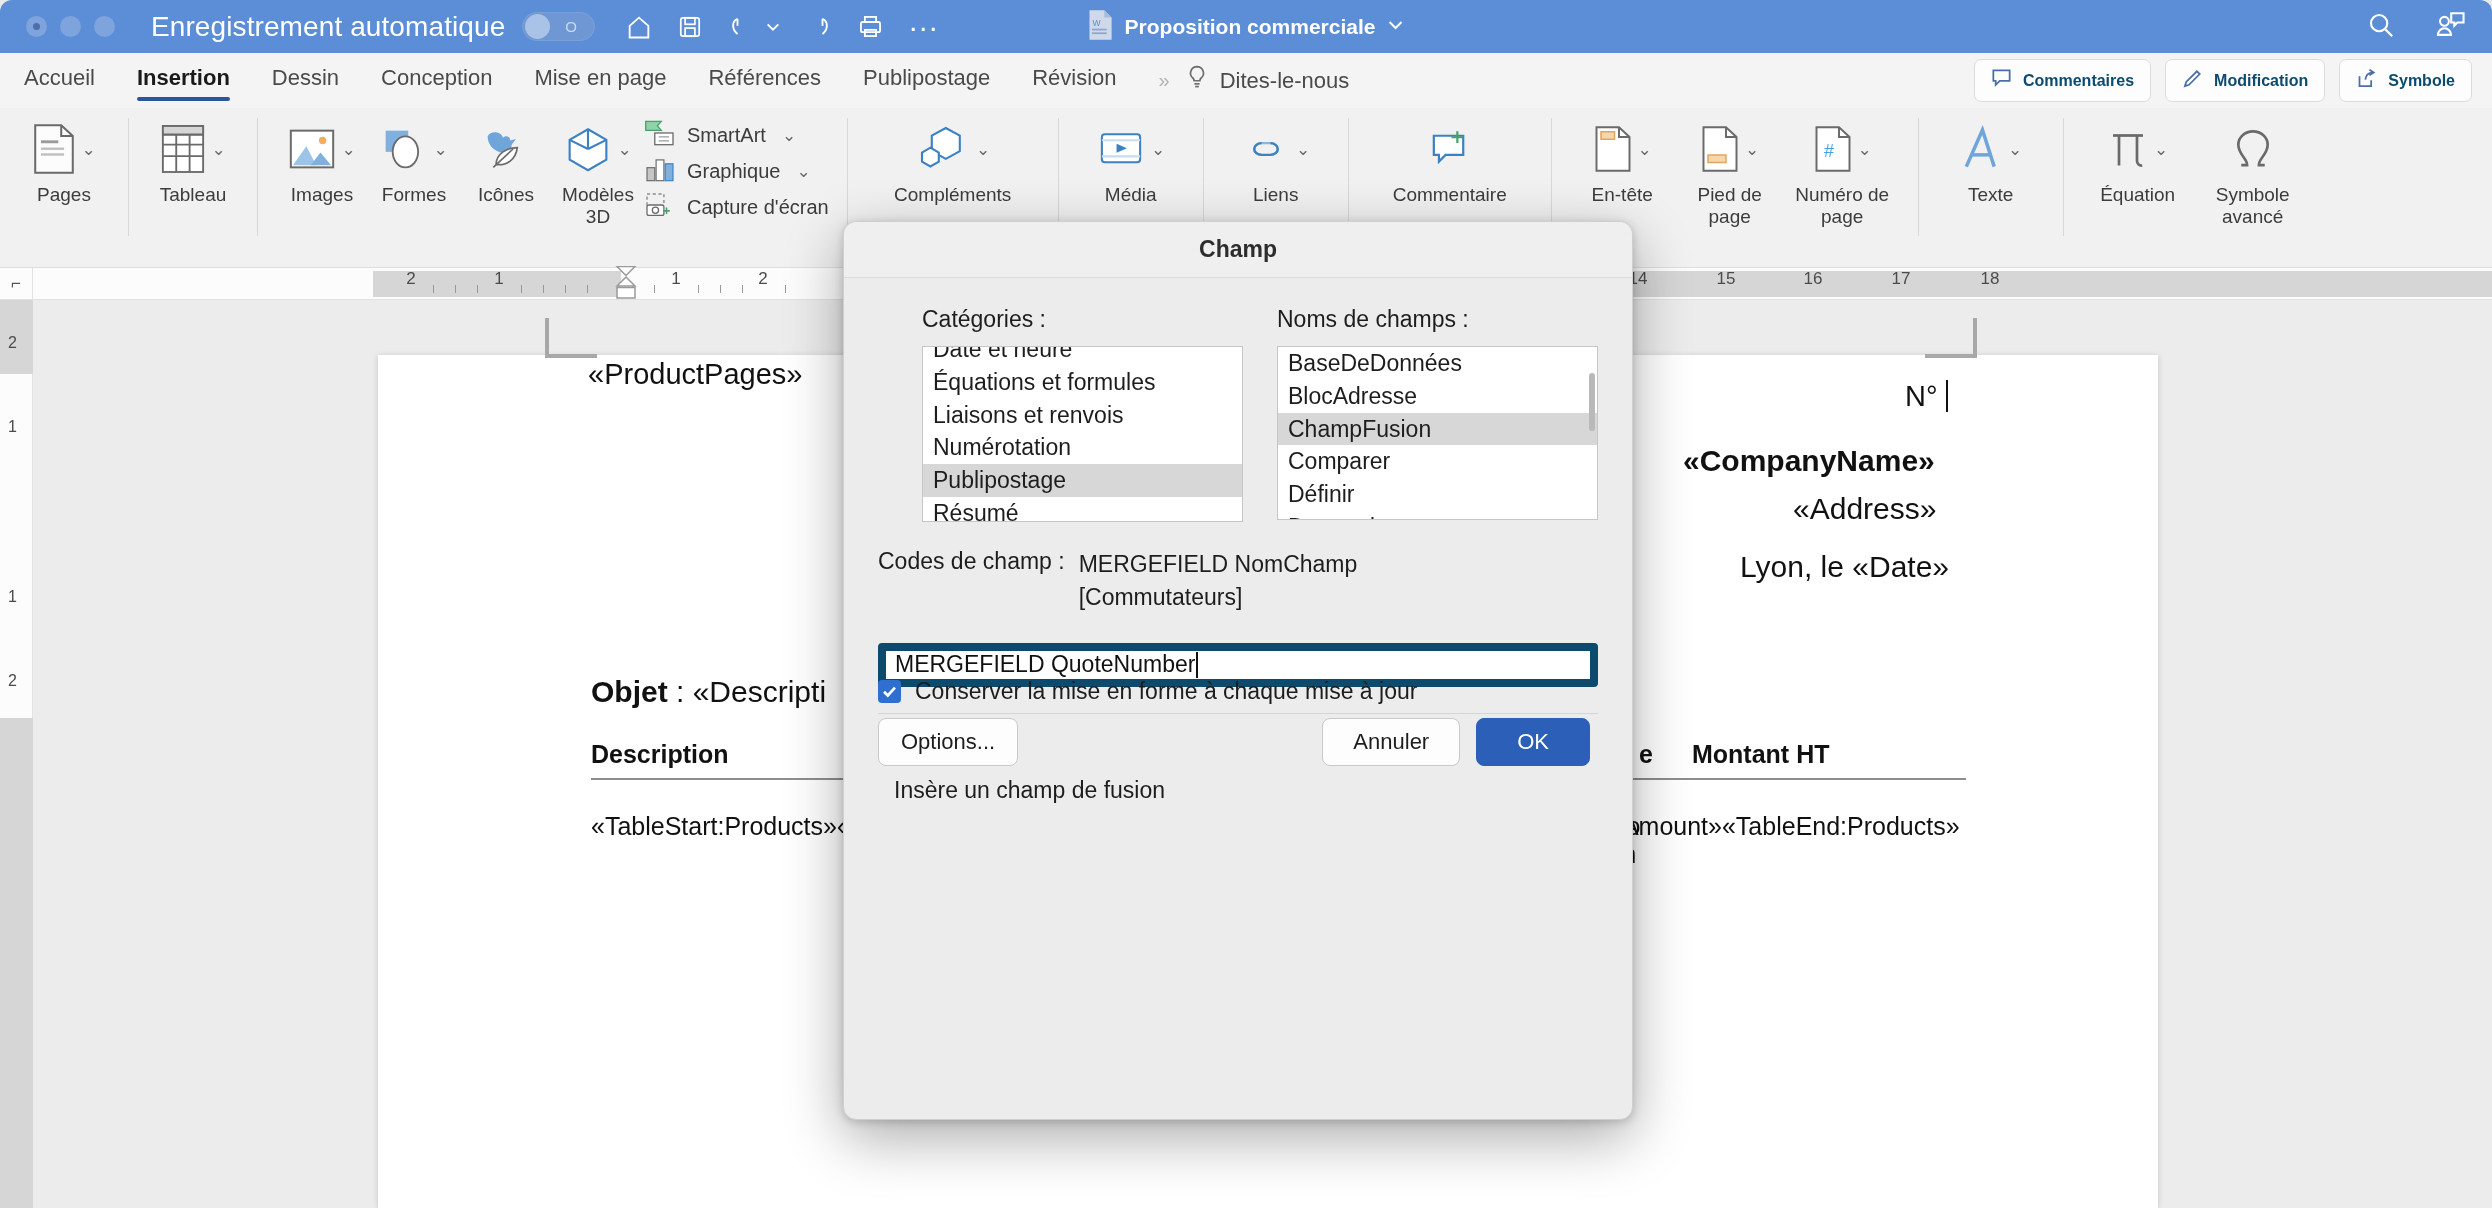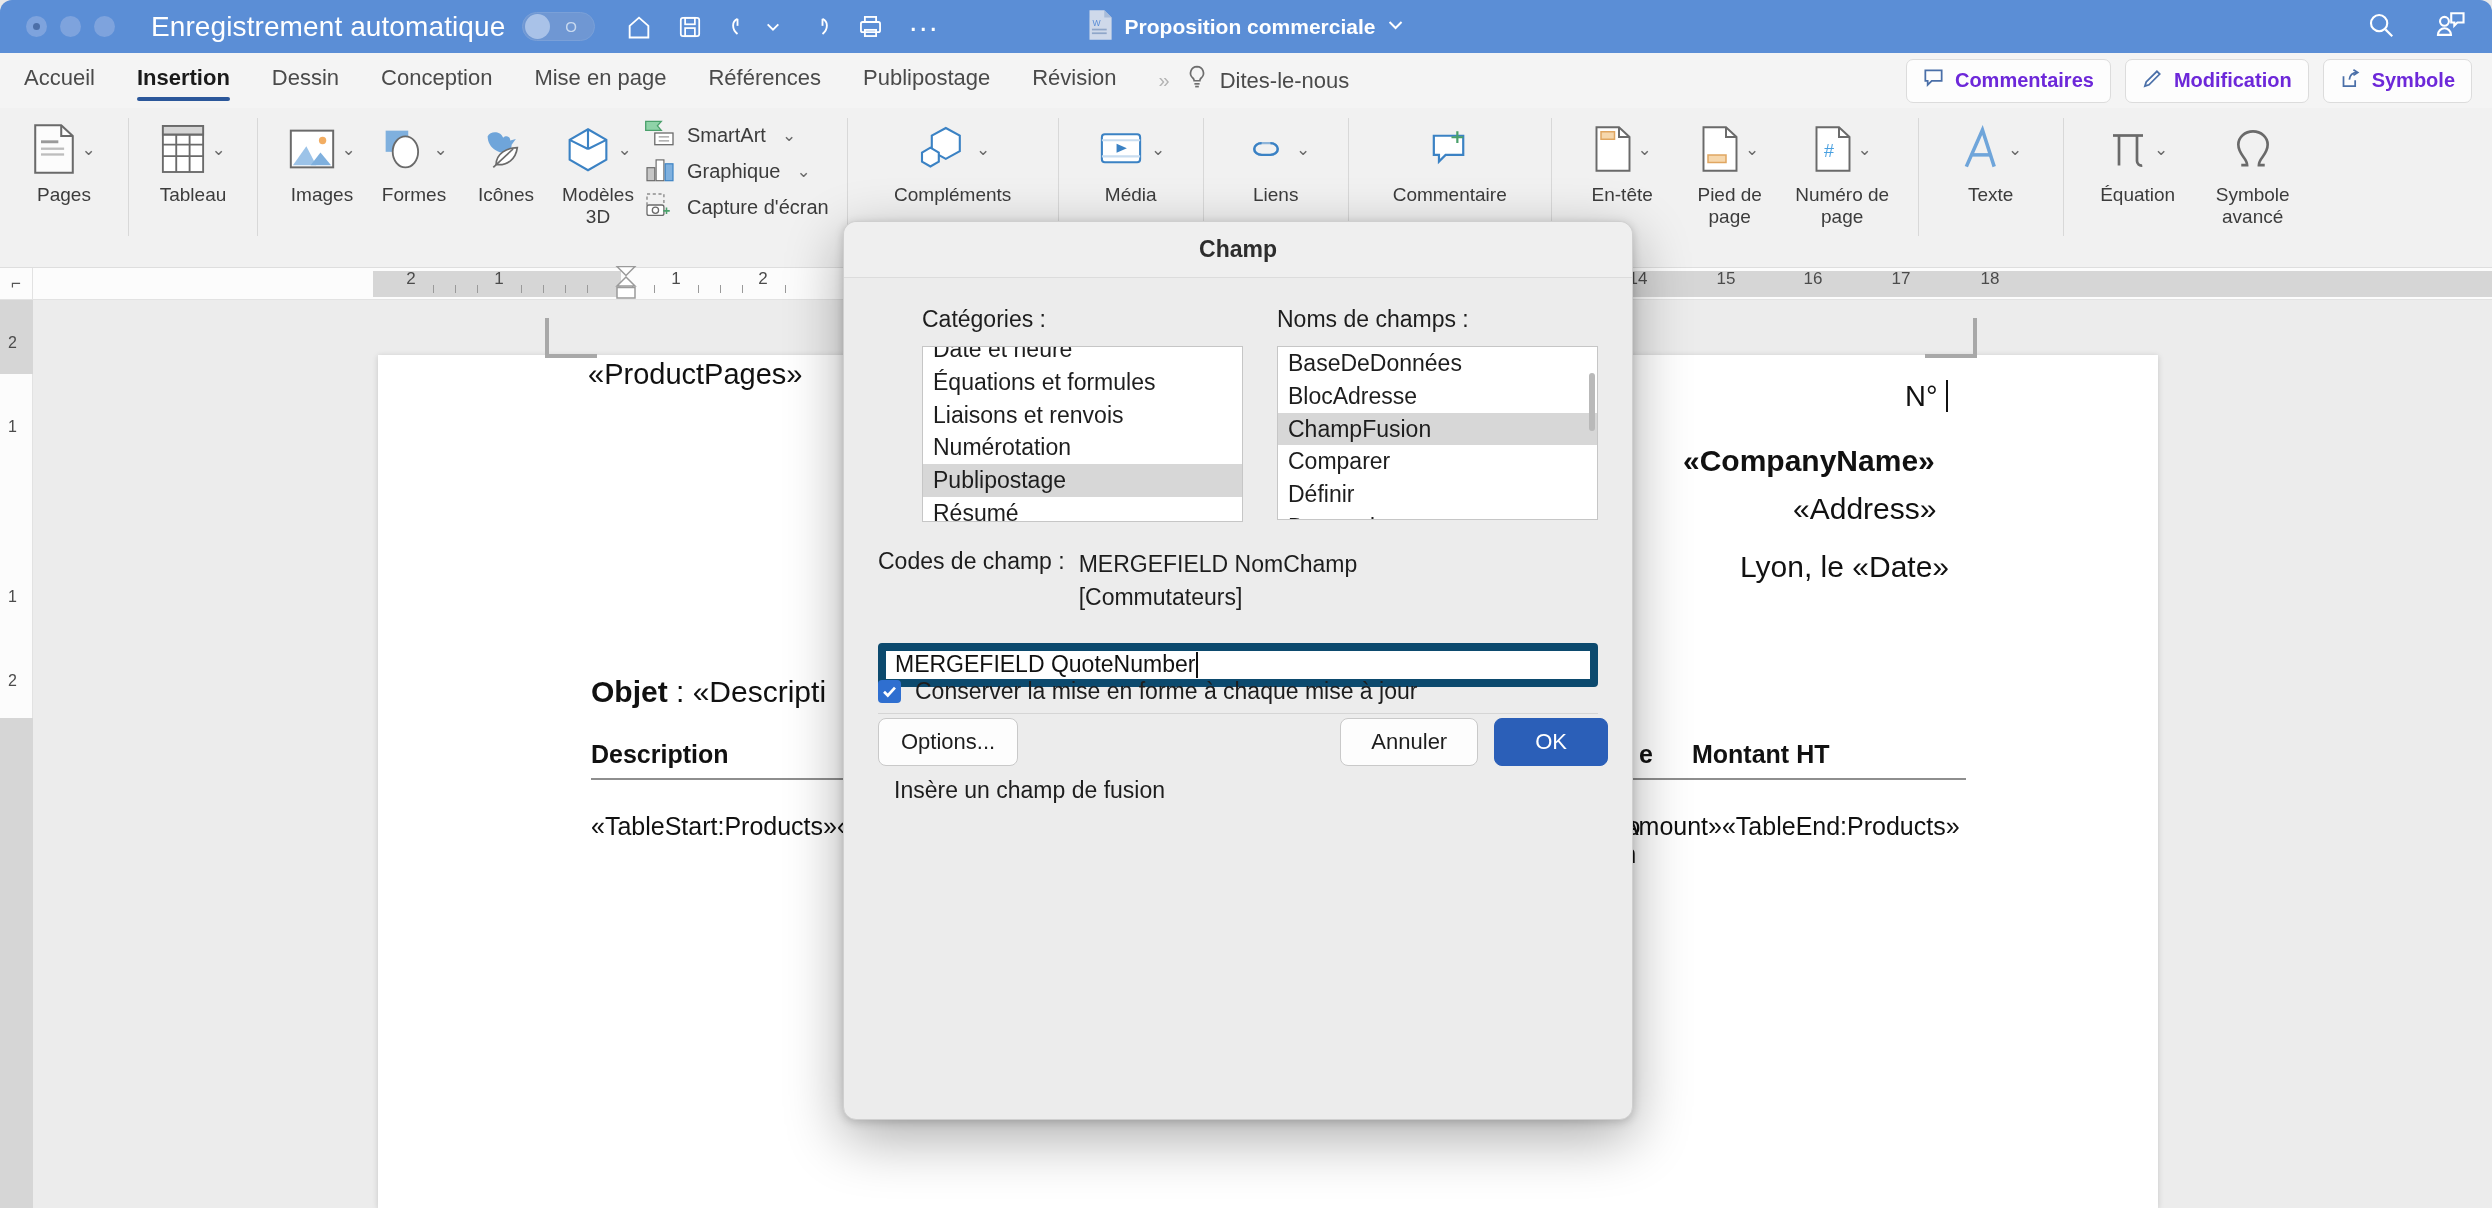--- a/index.html
+++ b/index.html
@@ -63,7 +63,7 @@
   .pill {
     display: flex; align-items: center; gap: 11px;
     background: #fdfdfd; border: 1px solid #dcdcdc; border-radius: 7px;
-    padding: 8px 16px; color: #6d28d9; font-size: 20px; font-weight: 700; white-space: nowrap;
+    padding: 8px 16px; color: #0c4a6e; font-size: 16px; font-weight: 700; white-space: nowrap;
   }
 
   

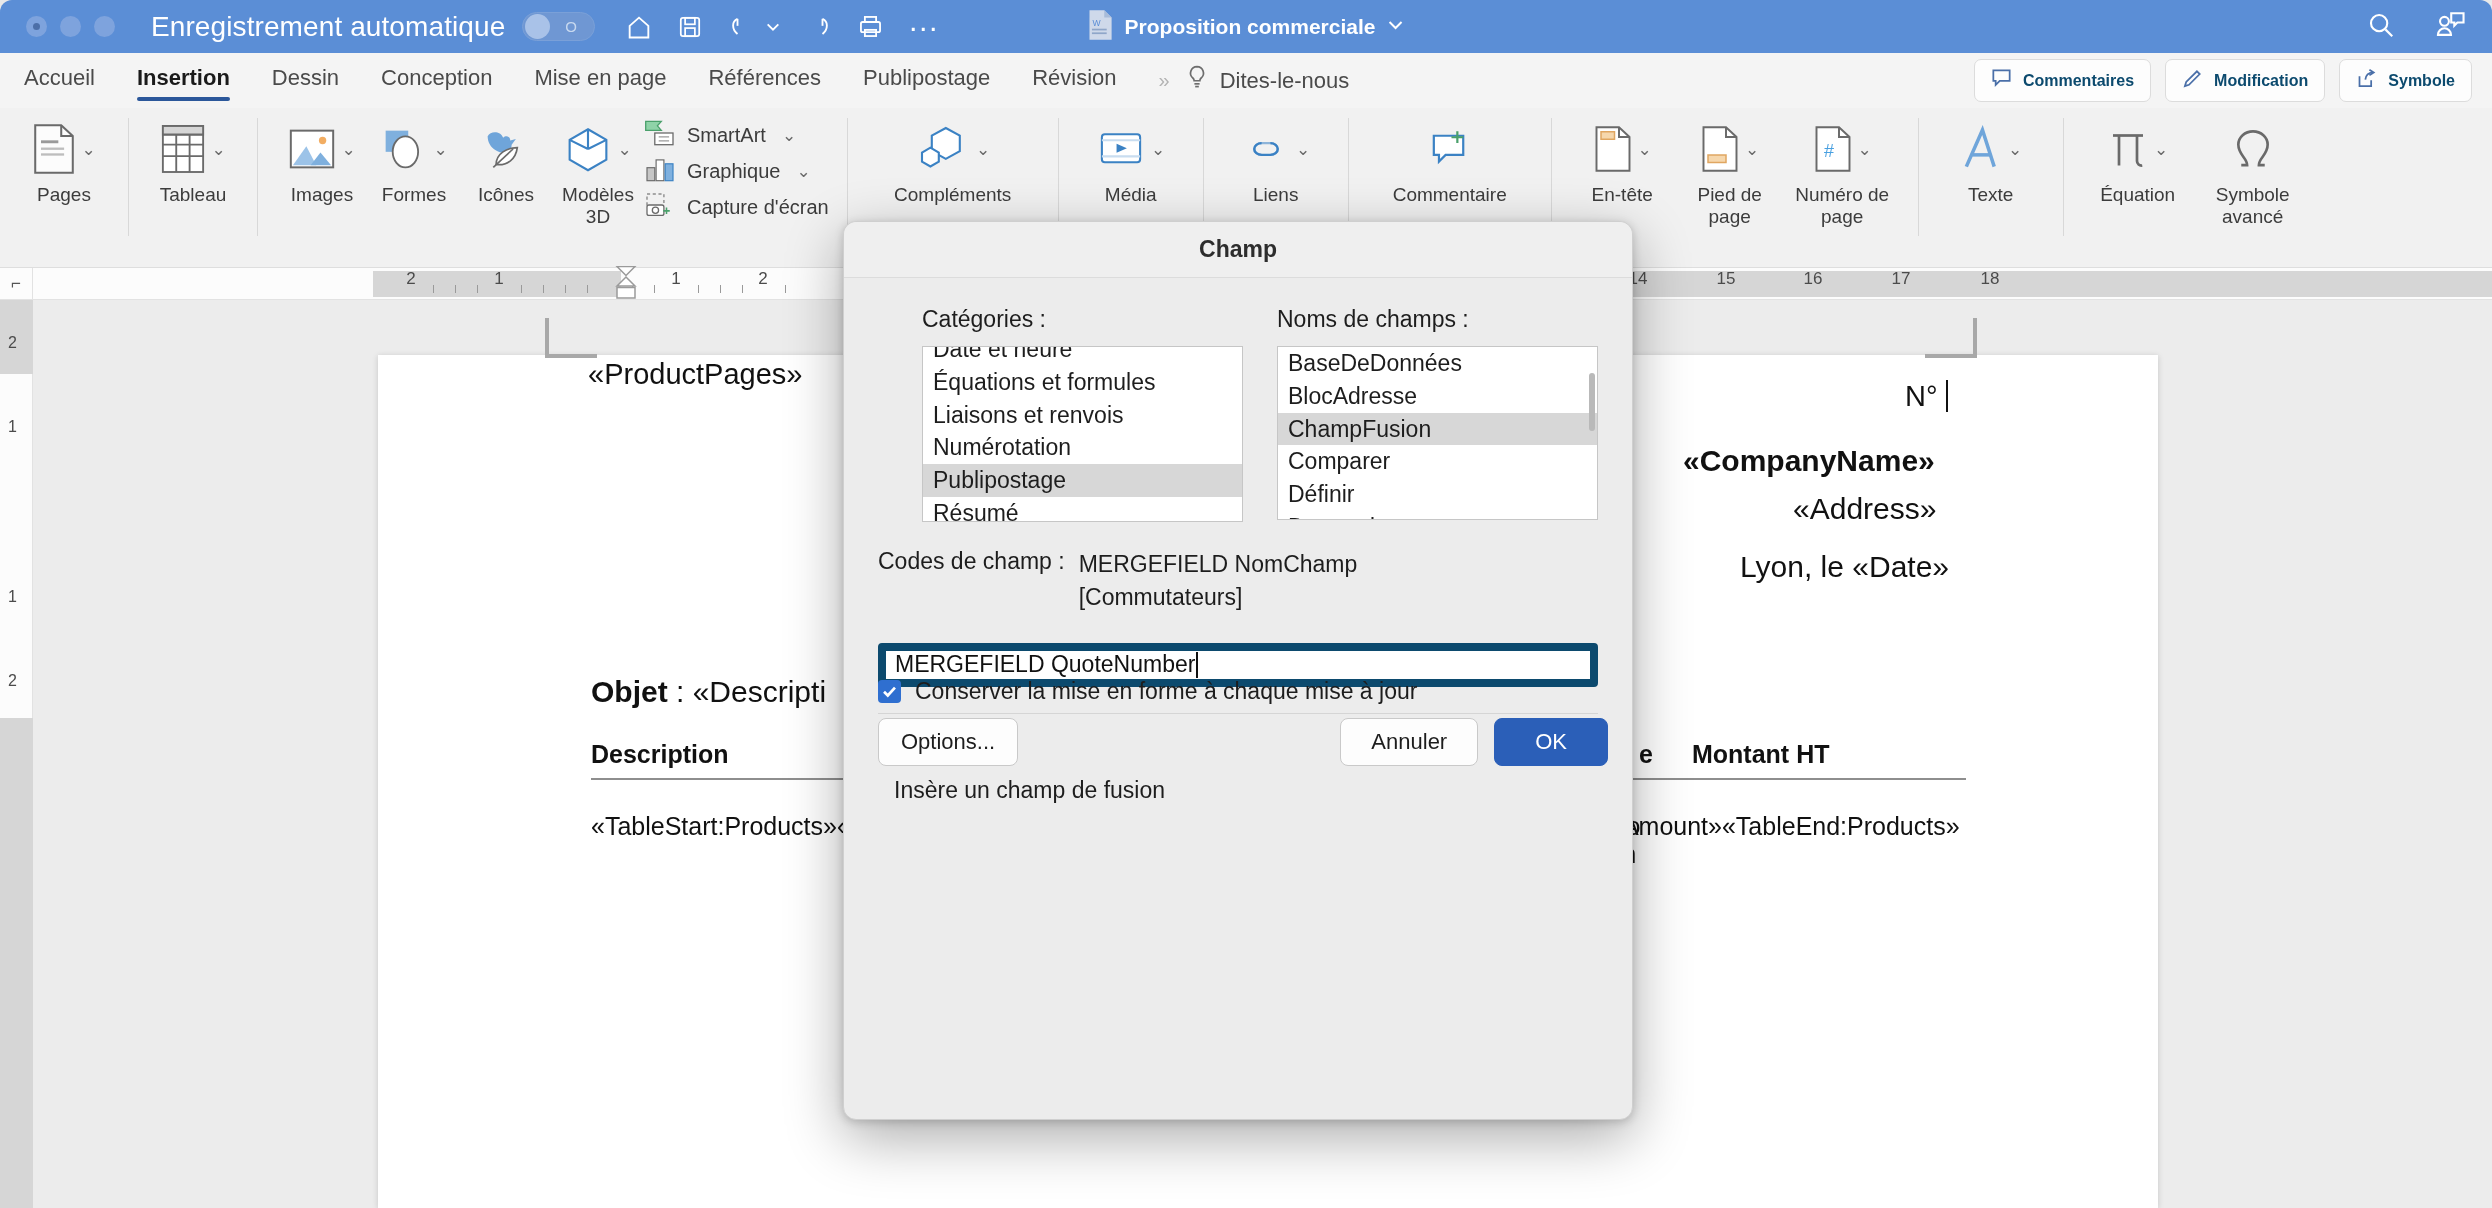--- a/index.html
+++ b/index.html
@@ -165,7 +165,7 @@
   .chk svg { display:block; }
   .chklabel { font-size: 23px; color:#1d1d1d; white-space: nowrap; }
 
-  .btnrow { position:absolute; left: 34px; right: 24px; top: 440px; display:flex; align-items:center; }
+  .btnrow { position:absolute; left: 34px; right: 42px; top: 440px; display:flex; align-items:center; }
   .btn {
     font-size: 22px; border-radius: 8px; padding: 10px 22px; white-space: nowrap;
     border: 1px solid #c9c9c9; background: #fdfdfd; color:#1d1d1d;

